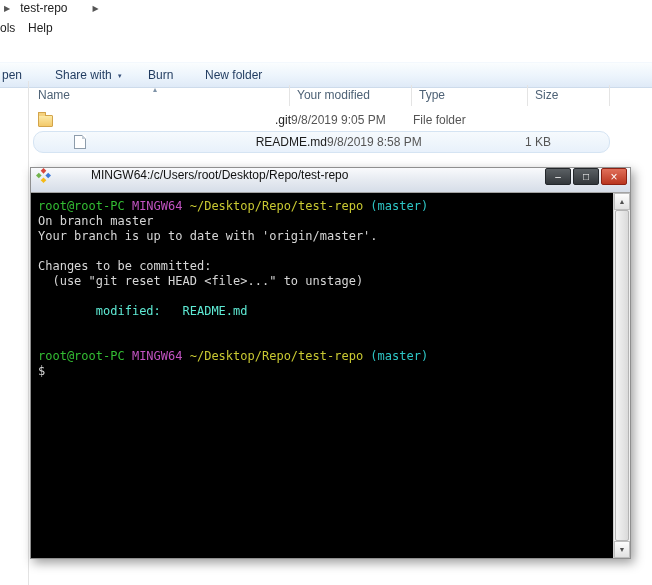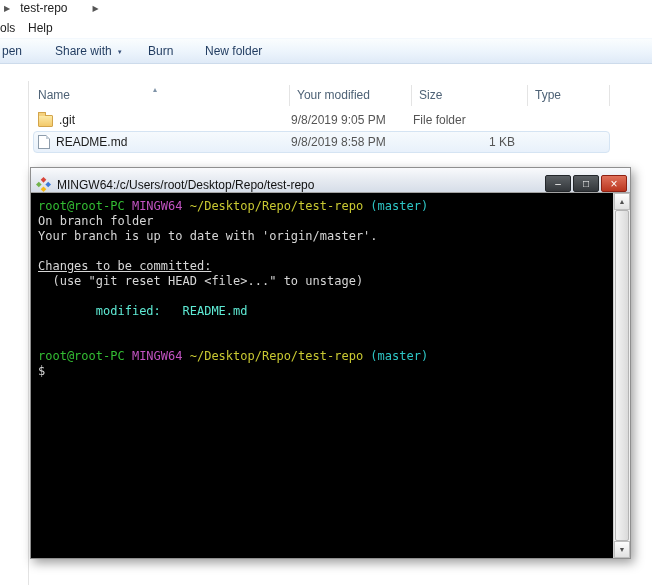--- a/index.html
+++ b/index.html
@@ -20,7 +20,7 @@
   .menu-help { left:28px; }
 
   .toolbar {
-    position:absolute; top:38px; left:0; width:652px; height:26px;
+    position:absolute; top:62px; left:0; width:652px; height:26px;
     background:linear-gradient(#fafdfe,#ecf4fc 55%,#dfeaf7);
     border-top:1px solid #f3f8fd; border-bottom:1px solid #cddbeb;
     font-size:12px; color:#1f3a5f;text-align:center;

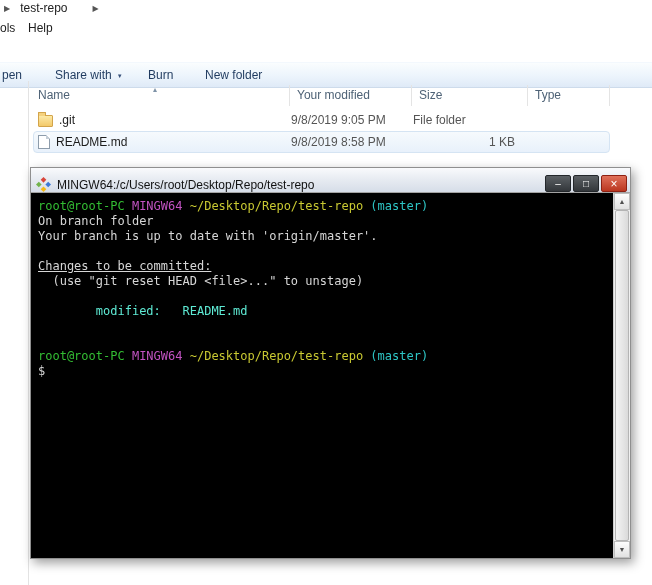--- a/index.html
+++ b/index.html
@@ -133,8 +133,8 @@
     <span class="sort-glyph">▴</span>
   </div>
   <div class="hdr-cell">Your modified</div>
+  <div class="hdr-cell">Type</div>
   <div class="hdr-cell">Size</div>
-  <div class="hdr-cell">Type</div>
 </div>
 
 <div class="file-list">

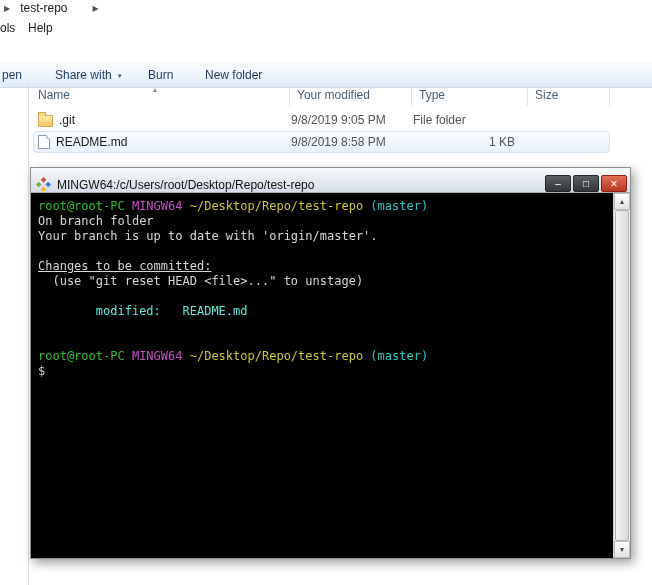--- a/index.html
+++ b/index.html
@@ -52,7 +52,7 @@
     background:linear-gradient(#f6fafd,#e8f1fb);
     border:1px solid #d5e4f3; border-radius:4px;
   }
-  .name-cell { display:flex; align-items:center; gap:6px; padding-left:4px; color:#1c1c1c; }
+  .name-cell { display:flex; align-items:center; gap:6px; padding-left:4px; color:#1c1c1c;justify-content:space-between; }
   .cell.secondary { color:#555; }
   .size-cell { text-align:right; padding-right:14px; }
 

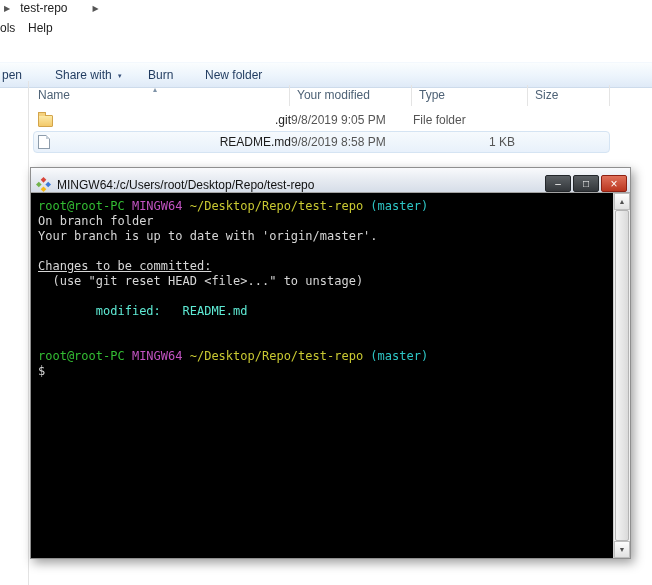--- a/index.html
+++ b/index.html
@@ -50,7 +50,7 @@
   }
   .file-row.selected {
     background:linear-gradient(#f6fafd,#e8f1fb);
-    border:1px solid #d5e4f3; border-radius:4px;
+    border:1px solid #d5e4f3; border-radius:10px;padding-left:36px;
   }
   .name-cell { display:flex; align-items:center; gap:6px; padding-left:4px; color:#1c1c1c;justify-content:space-between; }
   .cell.secondary { color:#555; }

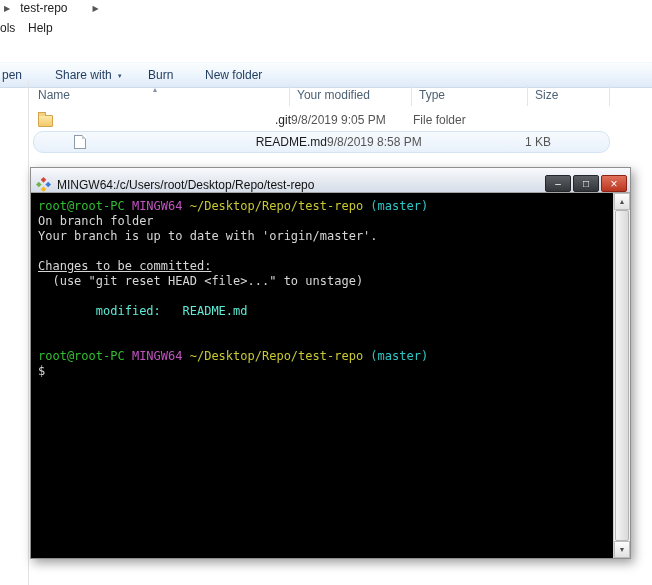--- a/index.html
+++ b/index.html
@@ -72,7 +72,7 @@
     height:25px; flex:0 0 auto;
     background:linear-gradient(#f9fafc,#e8ecf2 45%,#d6dde8);
     border-bottom:1px solid #a3a3a3;
-    display:flex; align-items:flex-end; padding:0 3px 0 5px;
+    display:flex; align-items:flex-start; padding:0 3px 0 5px;gap:34px;
   }
   .term-icon { width:15px; height:15px; margin-right:6px; flex:0 0 auto; }
   .title-text { font-size:12px; color:#111; flex:1; white-space:nowrap; overflow:hidden; }

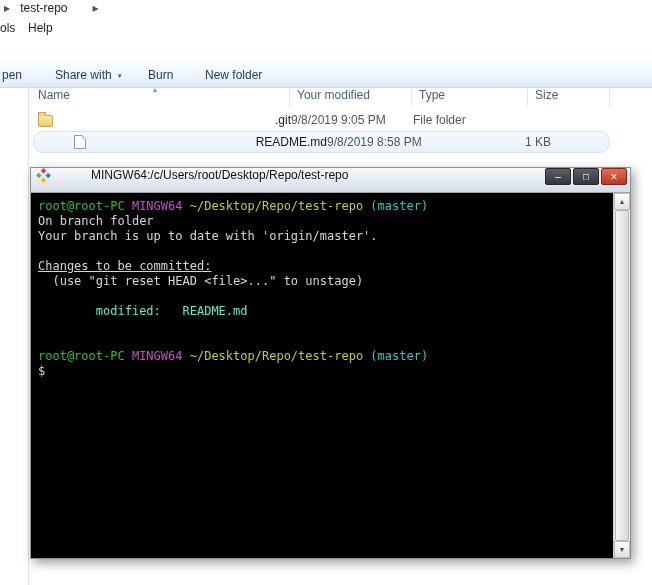--- a/index.html
+++ b/index.html
@@ -175,7 +175,7 @@
   <div class="term-client">
     <div class="term-output">
         <div class="term-line"><span style="color: rgb(51, 189, 51);">root@root-PC </span><span style="color: rgb(193, 83, 193);">MINGW64 </span><span style="color: rgb(201, 201, 50);">~/Desktop/Repo/test-repo </span><span style="color: rgb(46, 198, 198);">(master)</span></div>
-        <div class="term-line"><span style="color: rgb(214, 214, 214);">On branch folder</span></div>
+        <div class="term-line"><span style="color: rgb(214, 214, 214);">On branch master</span></div>
         <div class="term-line"><span style="color: rgb(214, 214, 214);">Your branch is up to date with 'origin/master'.</span></div>
         <div class="term-line"></div>
         <div class="term-line"><span style="color: rgb(214, 214, 214); text-decoration: underline;">Changes to be committed:</span></div>

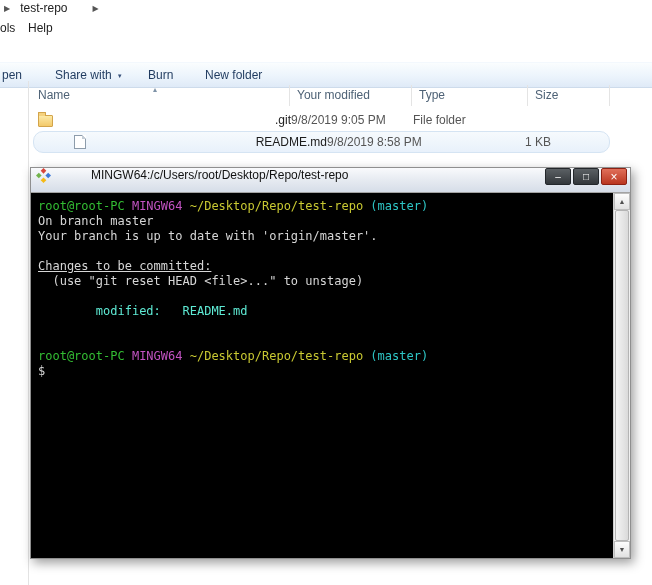--- a/index.html
+++ b/index.html
@@ -178,7 +178,7 @@
         <div class="term-line"><span style="color: rgb(214, 214, 214);">On branch master</span></div>
         <div class="term-line"><span style="color: rgb(214, 214, 214);">Your branch is up to date with 'origin/master'.</span></div>
         <div class="term-line"></div>
-        <div class="term-line"><span style="color: rgb(214, 214, 214); text-decoration: underline;">Changes to be committed:</span></div>
+        <div class="term-line"><span style="color: rgb(214, 214, 214);">Changes to be committed:</span></div>
         <div class="term-line"><span style="color: rgb(214, 214, 214);">  (use "git reset HEAD &lt;file&gt;..." to unstage)</span></div>
         <div class="term-line"></div>
         <div class="term-line"><span style="color: #5eead4;">        modified:   README.md</span></div>

